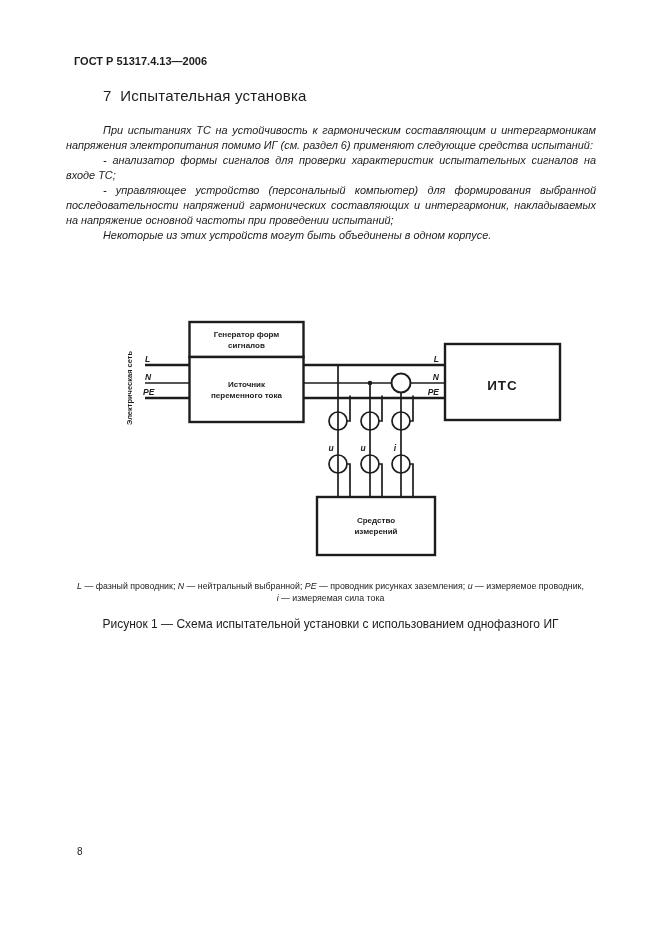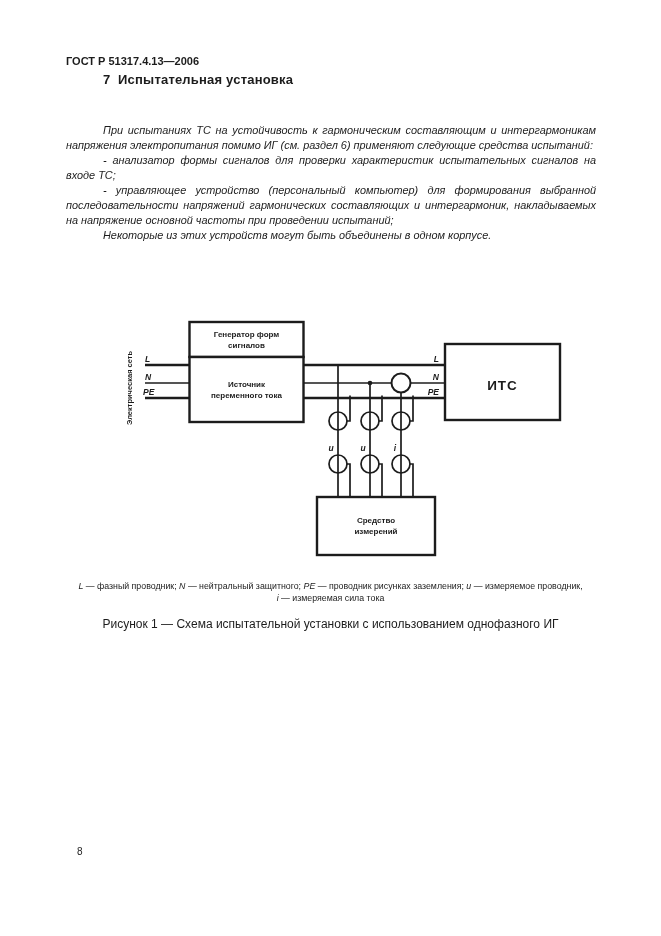--- a/index.html
+++ b/index.html
@@ -10,7 +10,7 @@
     font-family:"Liberation Sans", sans-serif;
   }
   .doc-header {
-    position:absolute; left:66px; top:55px;
+    position:absolute; left:74px; top:55px;
     font-size:11px; font-weight:bold; white-space:pre;
   }
   .section-title {

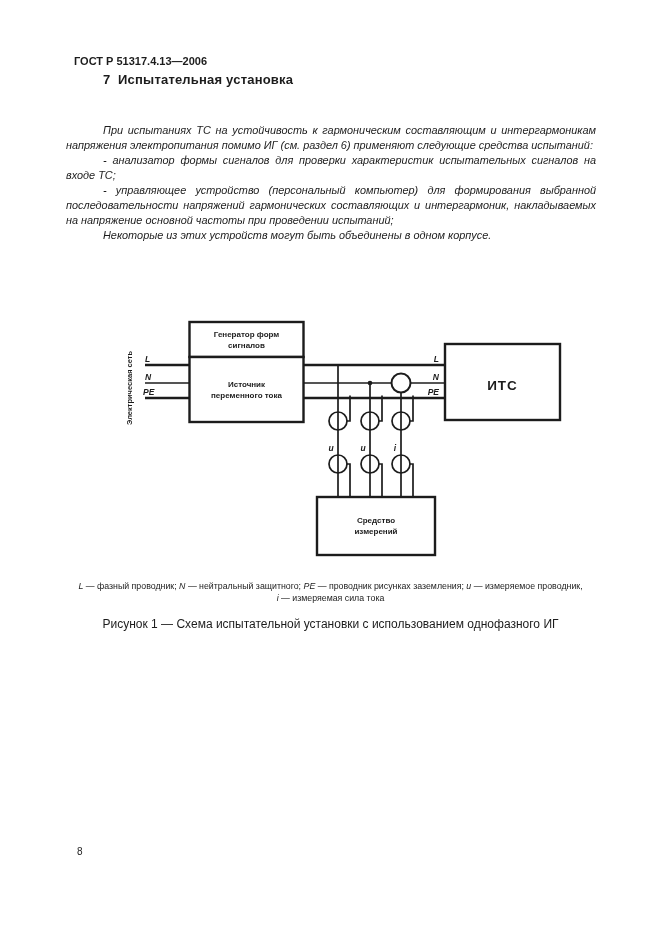--- a/index.html
+++ b/index.html
@@ -14,8 +14,8 @@
     font-size:11px; font-weight:bold; white-space:pre;
   }
   .section-title {
-    position:absolute; left:103px; top:72px;
-    font-size:13px; font-weight:bold; white-space:pre; letter-spacing:0.2px;
+    position:absolute; left:103px; top:87px;
+    font-size:15px; font-weight:normal; white-space:pre; letter-spacing:0.2px;
   }
   .body-text {
     position:absolute; left:66px; top:123px; width:530px;

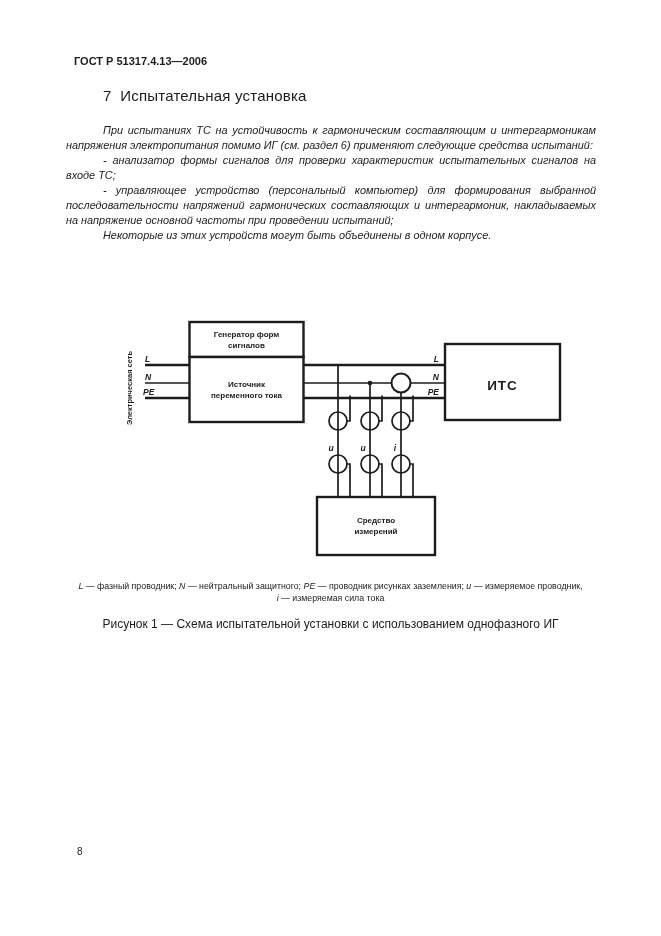--- a/index.html
+++ b/index.html
@@ -124,7 +124,7 @@
   </div>
 
   <div class="legend">
-    <div><span style="font-style: italic;">L</span><span> — фазный проводник; </span><span style="font-style: italic;">N</span><span> — нейтральный защитного; </span><span style="font-style: italic;">PE</span><span> — проводник рисунках заземления; </span><span style="font-style: italic;">u</span><span> — измеряемое проводник,</span></div>
+    <div><span style="font-style: italic;">L</span><span> — фазный проводник; </span><span style="font-style: italic;">N</span><span> — нейтральный выбранной; </span><span style="font-style: italic;">PE</span><span> — проводник рисунках заземления; </span><span style="font-style: italic;">u</span><span> — измеряемое проводник,</span></div>
     <div><span style="font-style: italic;">i</span><span> — измеряемая сила тока</span></div>
   </div>
 

